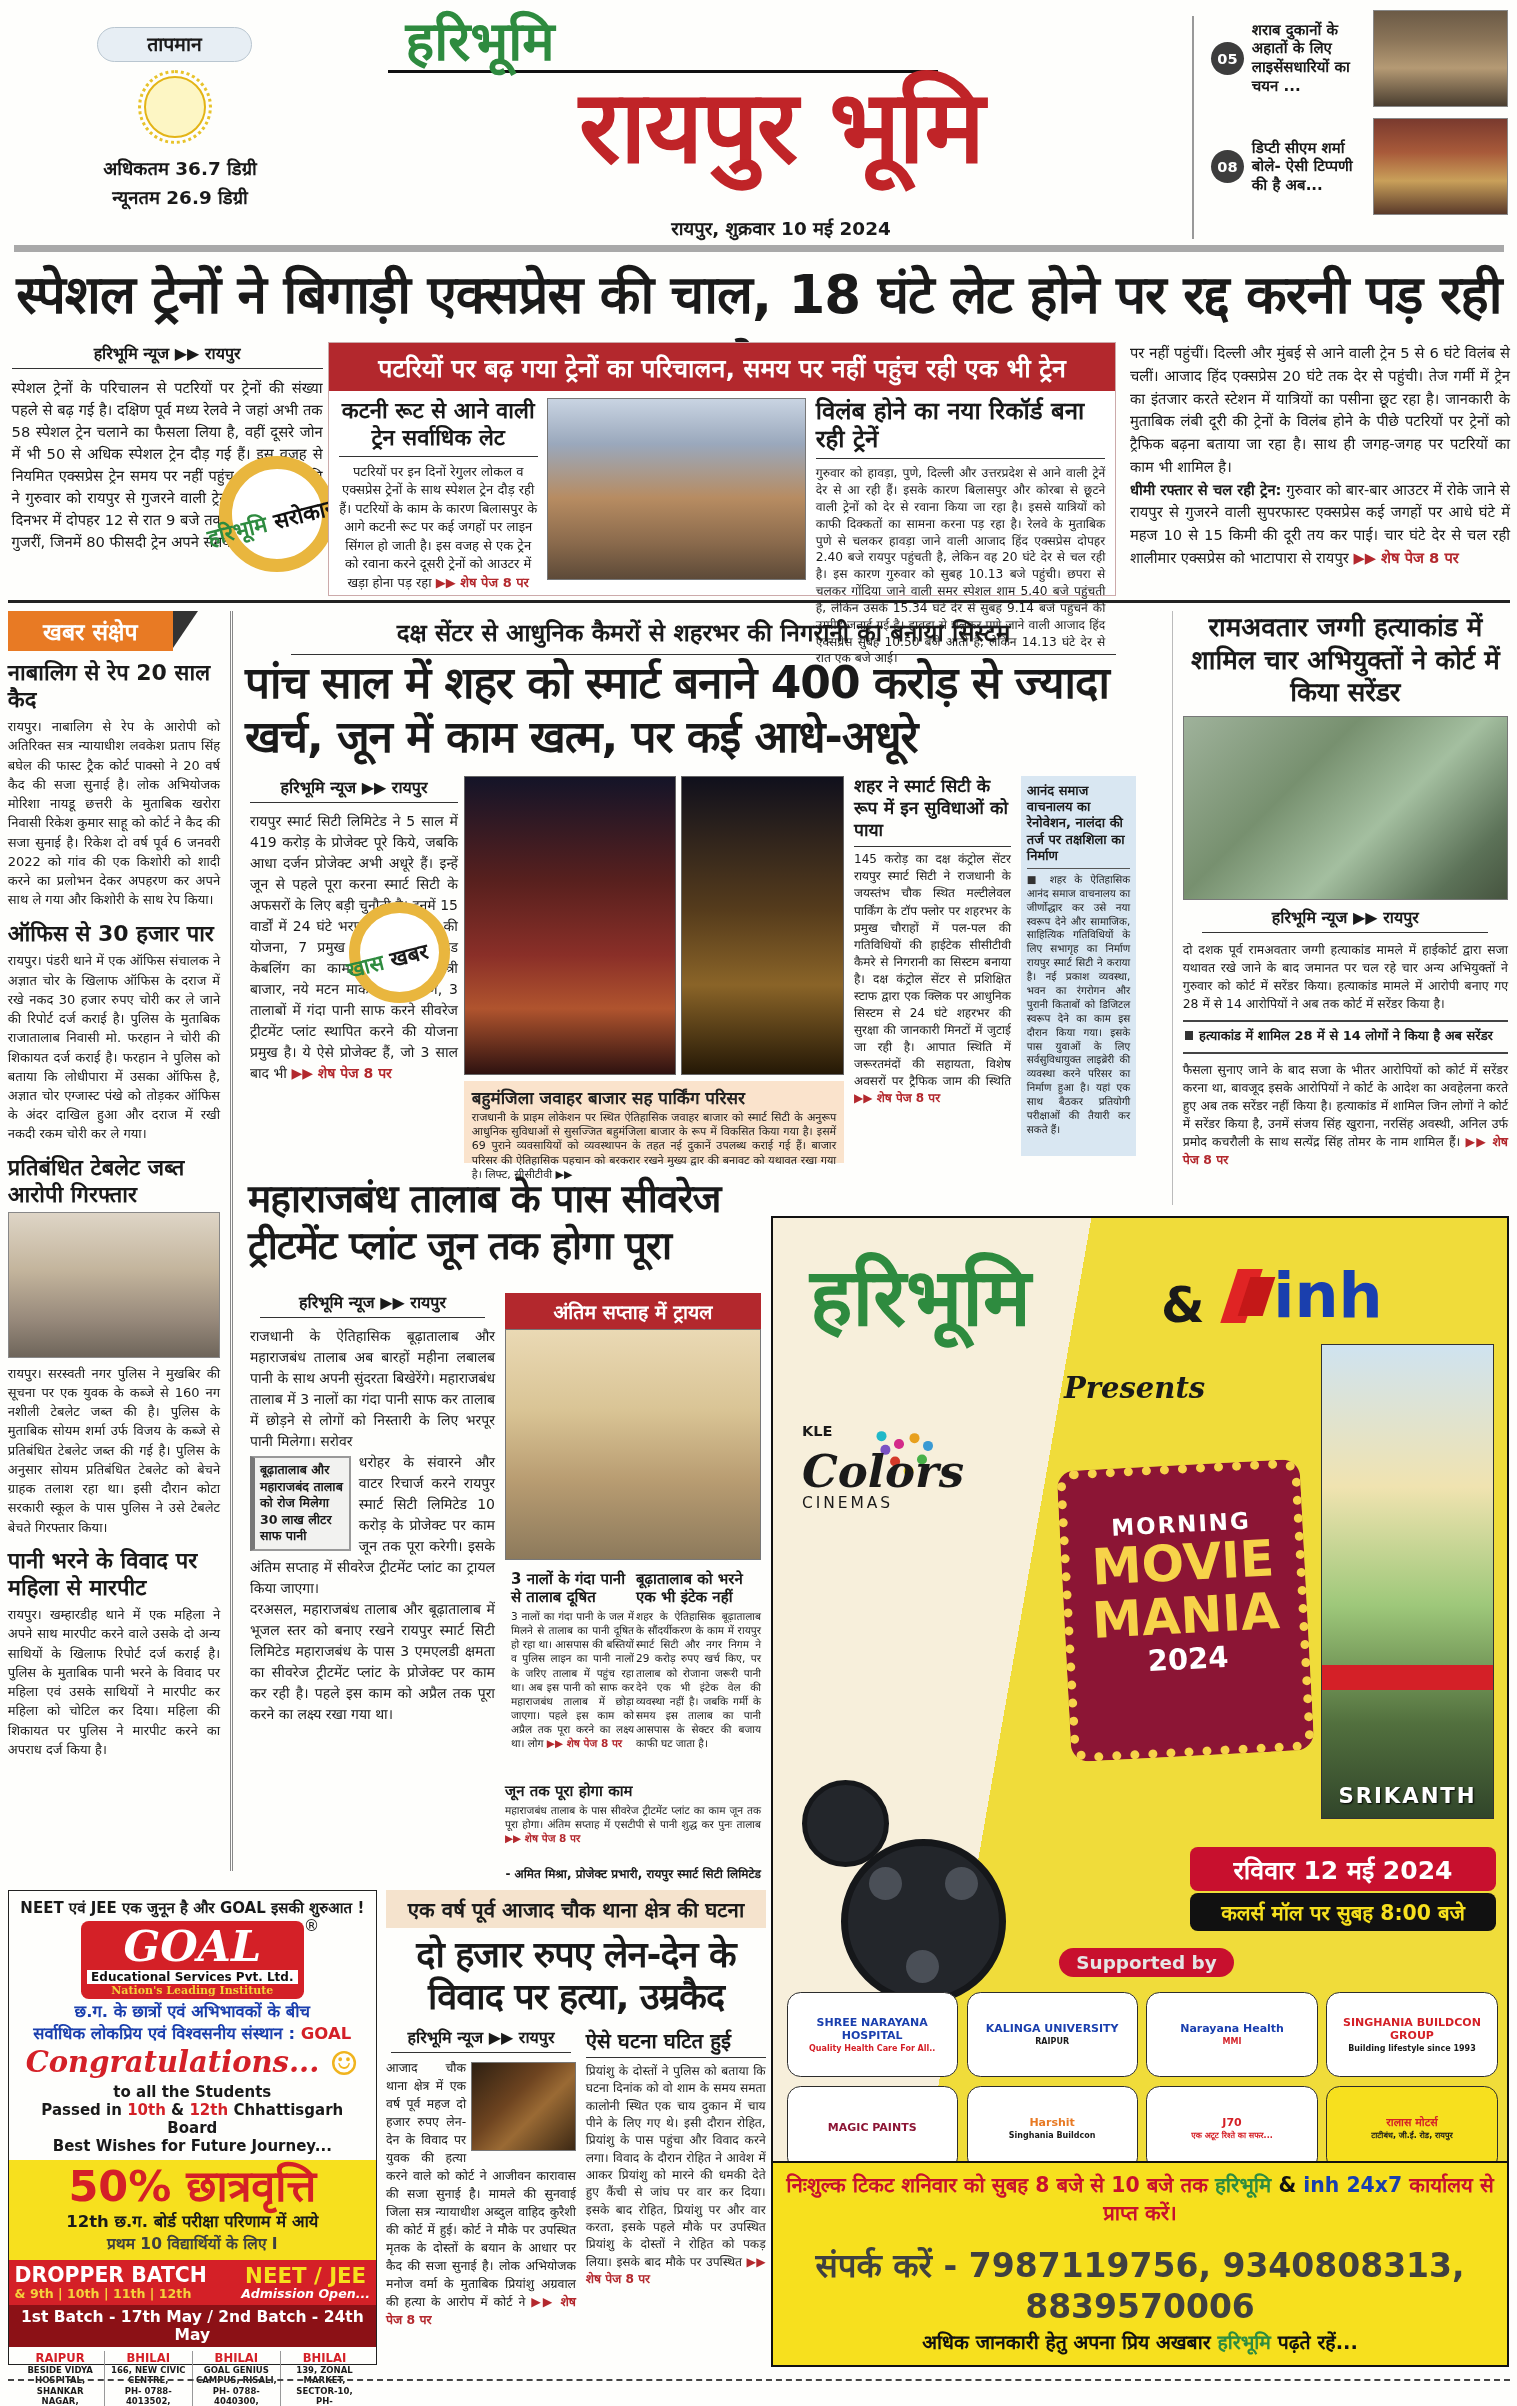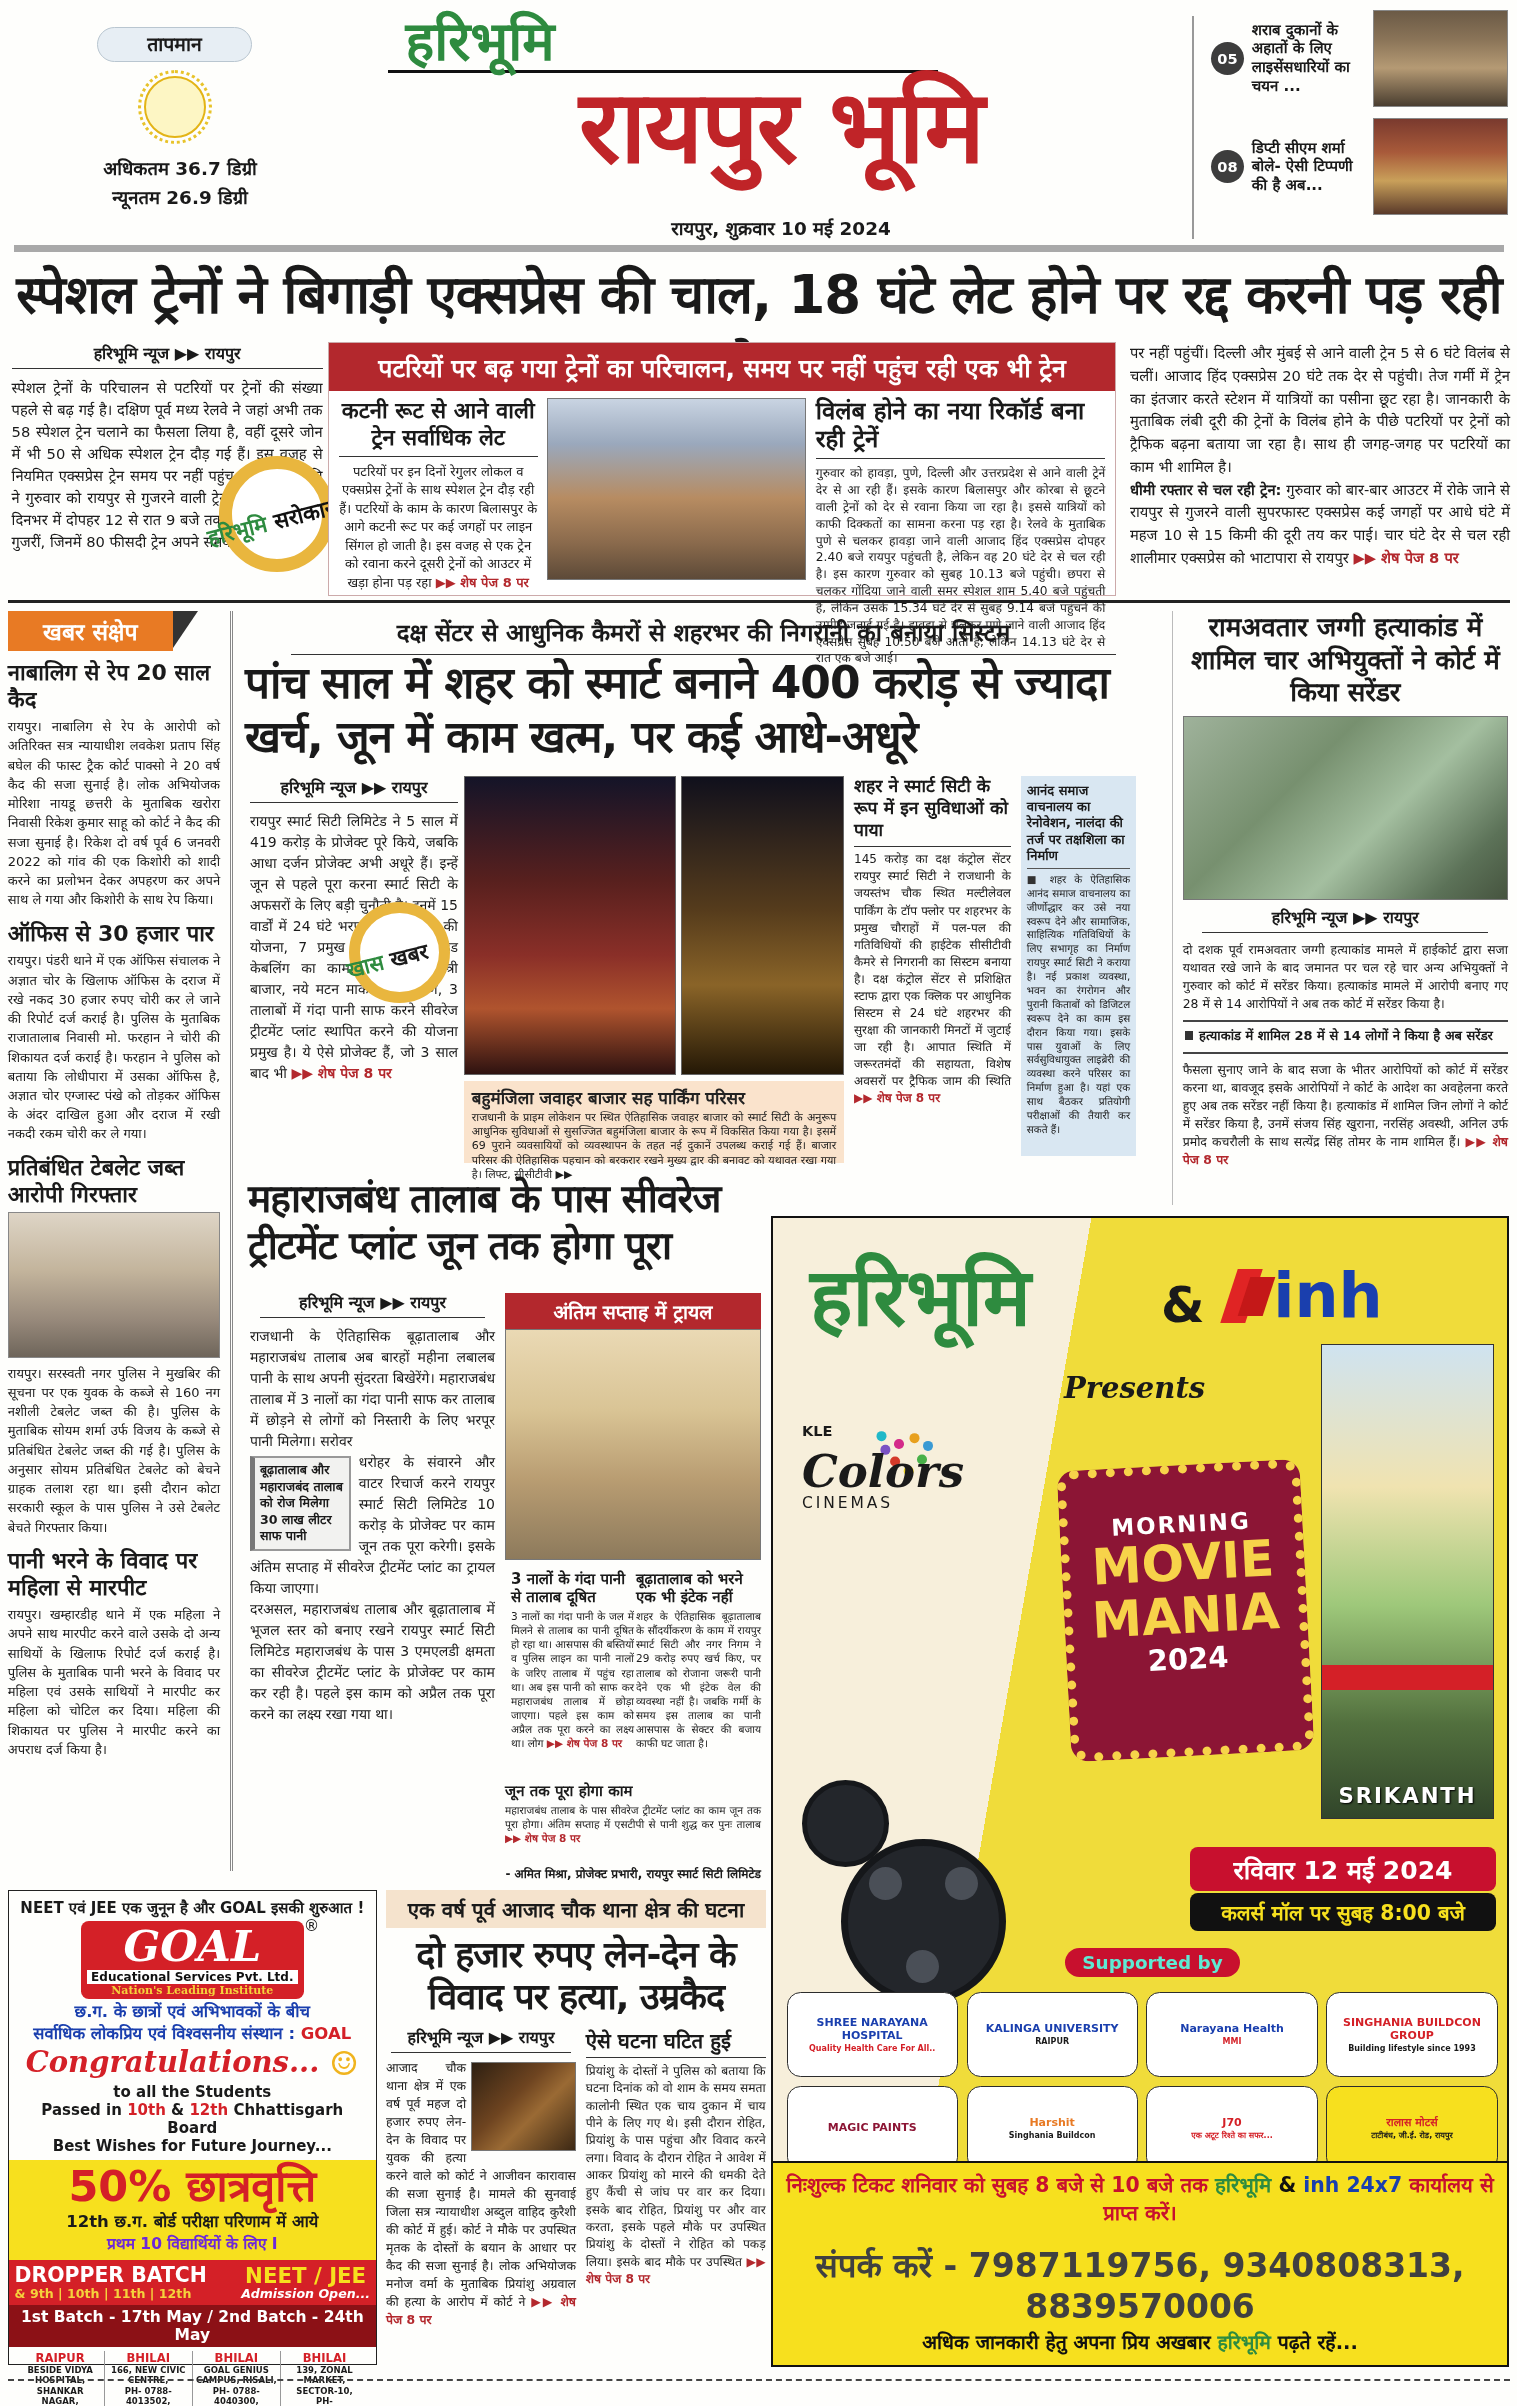--- a/index.html
+++ b/index.html
@@ -177,7 +177,7 @@
   .poster .nm { position:absolute; left:0; bottom:9.7px; width:100%; text-align:center; color:#fff; font-size:21.3px; font-weight:800; letter-spacing:1.9px; text-shadow:1px 1px 1.9px #000; }
   .mv-date { position:absolute; left:417px; top:629px; width:306px; background:#c8102e; color:#fff; font-size:25px; font-weight:800; text-align:center; border-radius:7.8px; padding:4.9px 0; }
   .mv-venue { position:absolute; left:417px; top:675px; width:306px; background:#111; color:#f7e01e; font-size:20.4px; font-weight:800; text-align:center; border-radius:7.8px; padding:4.9px 0; }
-  .mv-supp { position:absolute; left:292px; top:730px; width:175px; background:#c8102e; color:#5eead4; font-size:18.4px; font-weight:bold; text-align:center; border-radius:15.5px; padding:3.9px 0; }
+  .mv-supp { position:absolute; left:286px; top:730px; width:175px; background:#c8102e; color:#e5e5e5; font-size:18.4px; font-weight:bold; text-align:center; border-radius:15.5px; padding:3.9px 0; }
   .sp-grid { position:absolute; left:13.6px; top:774px; width:711px; display:grid; grid-template-columns:repeat(4,1fr); gap:8.7px; }
   .sp { background:#fff; border:1.9px solid #2c2c2c; border-radius:13.6px; min-height:85px; padding:4.9px 3.9px; text-align:center; display:flex; flex-direction:column; justify-content:center; }
   .sp .nm { font-size:11px; font-weight:800; line-height:1.2; }

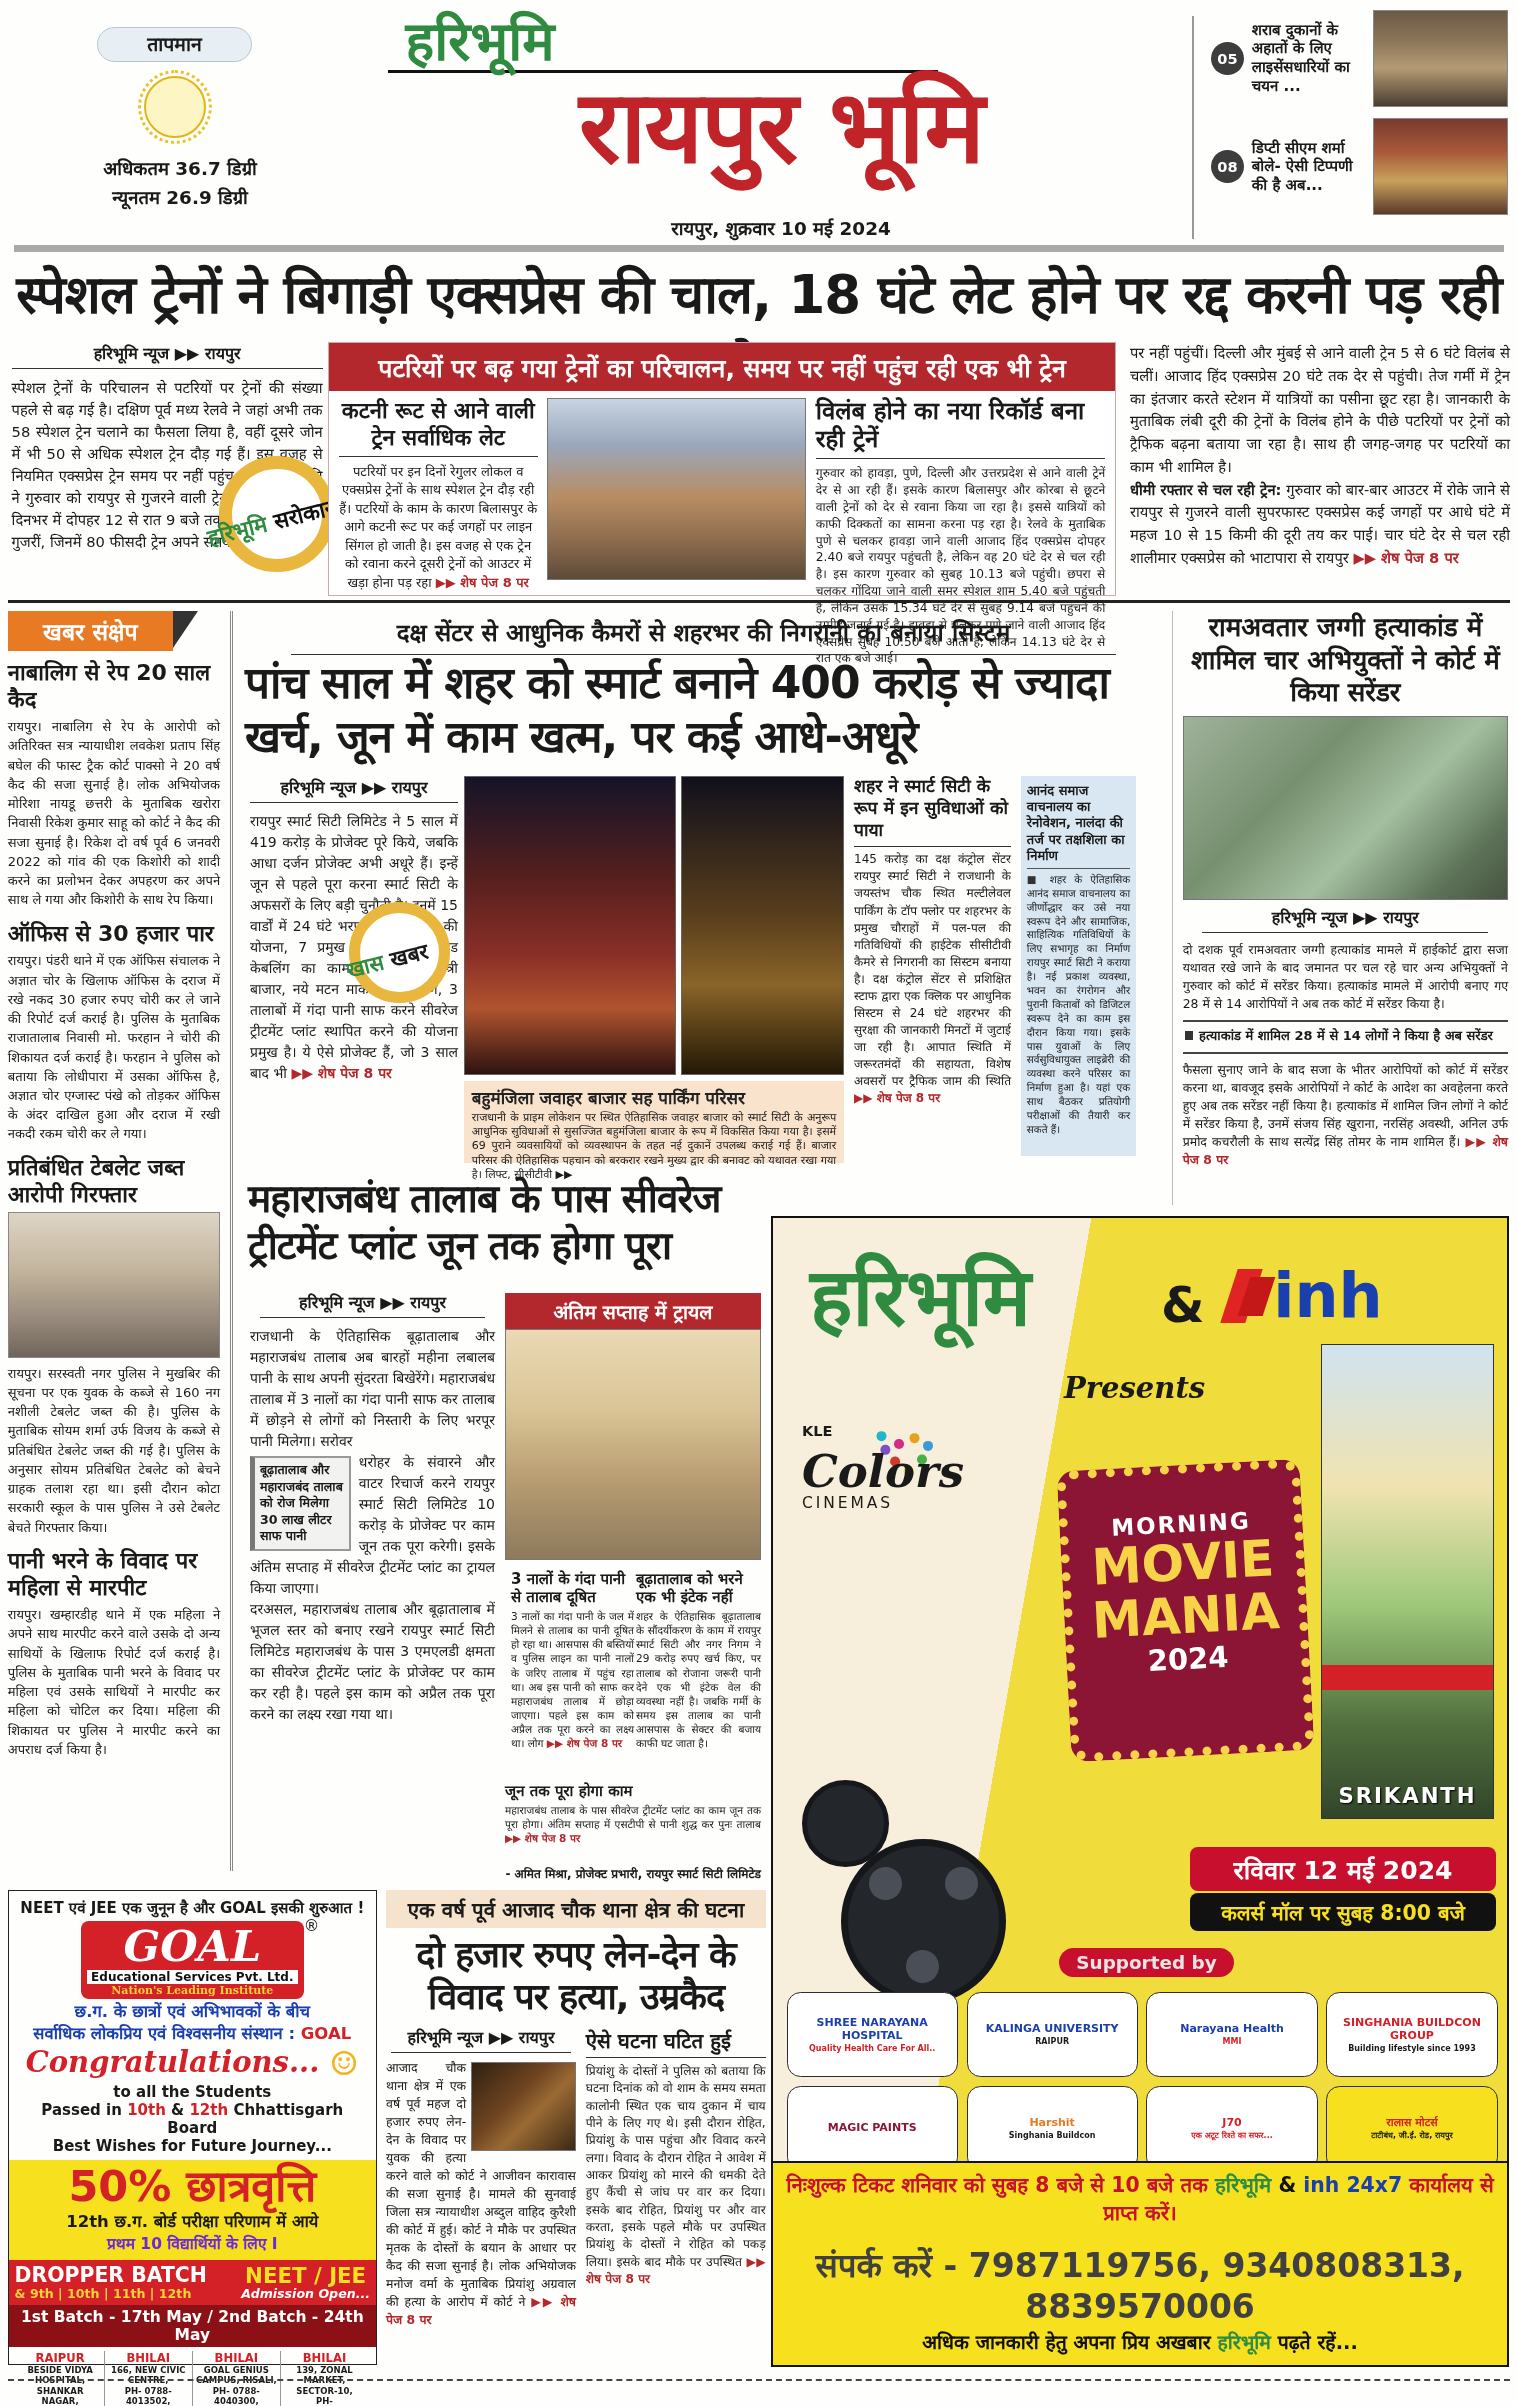--- a/index.html
+++ b/index.html
@@ -122,7 +122,7 @@
   .goal-yellow { background:#f7e01e; margin:4.9px -7.8px 0; padding:3.9px 3.9px 5.8px; }
   .goal-50 { color:#d42027; font-size:43px; font-weight:800; line-height:1.05; }
   .goal-y2 { font-size:16.5px; font-weight:800; }
-  .goal-y3 { font-size:15.5px; font-weight:800; color:#6d28d9; }
+  .goal-y3 { font-size:15.5px; font-weight:800; color:#404040; }
   .goal-redband { background:#d42027; color:#fff; margin:0 -7.8px; padding:3.9px 5.8px; display:flex; justify-content:space-between; align-items:center; }
   .goal-dropper { text-align:left; font-size:20.4px; font-weight:800; line-height:1.1; }
   .goal-classes { color:#f5d23c; font-size:12.6px; font-weight:800; display:block; }

